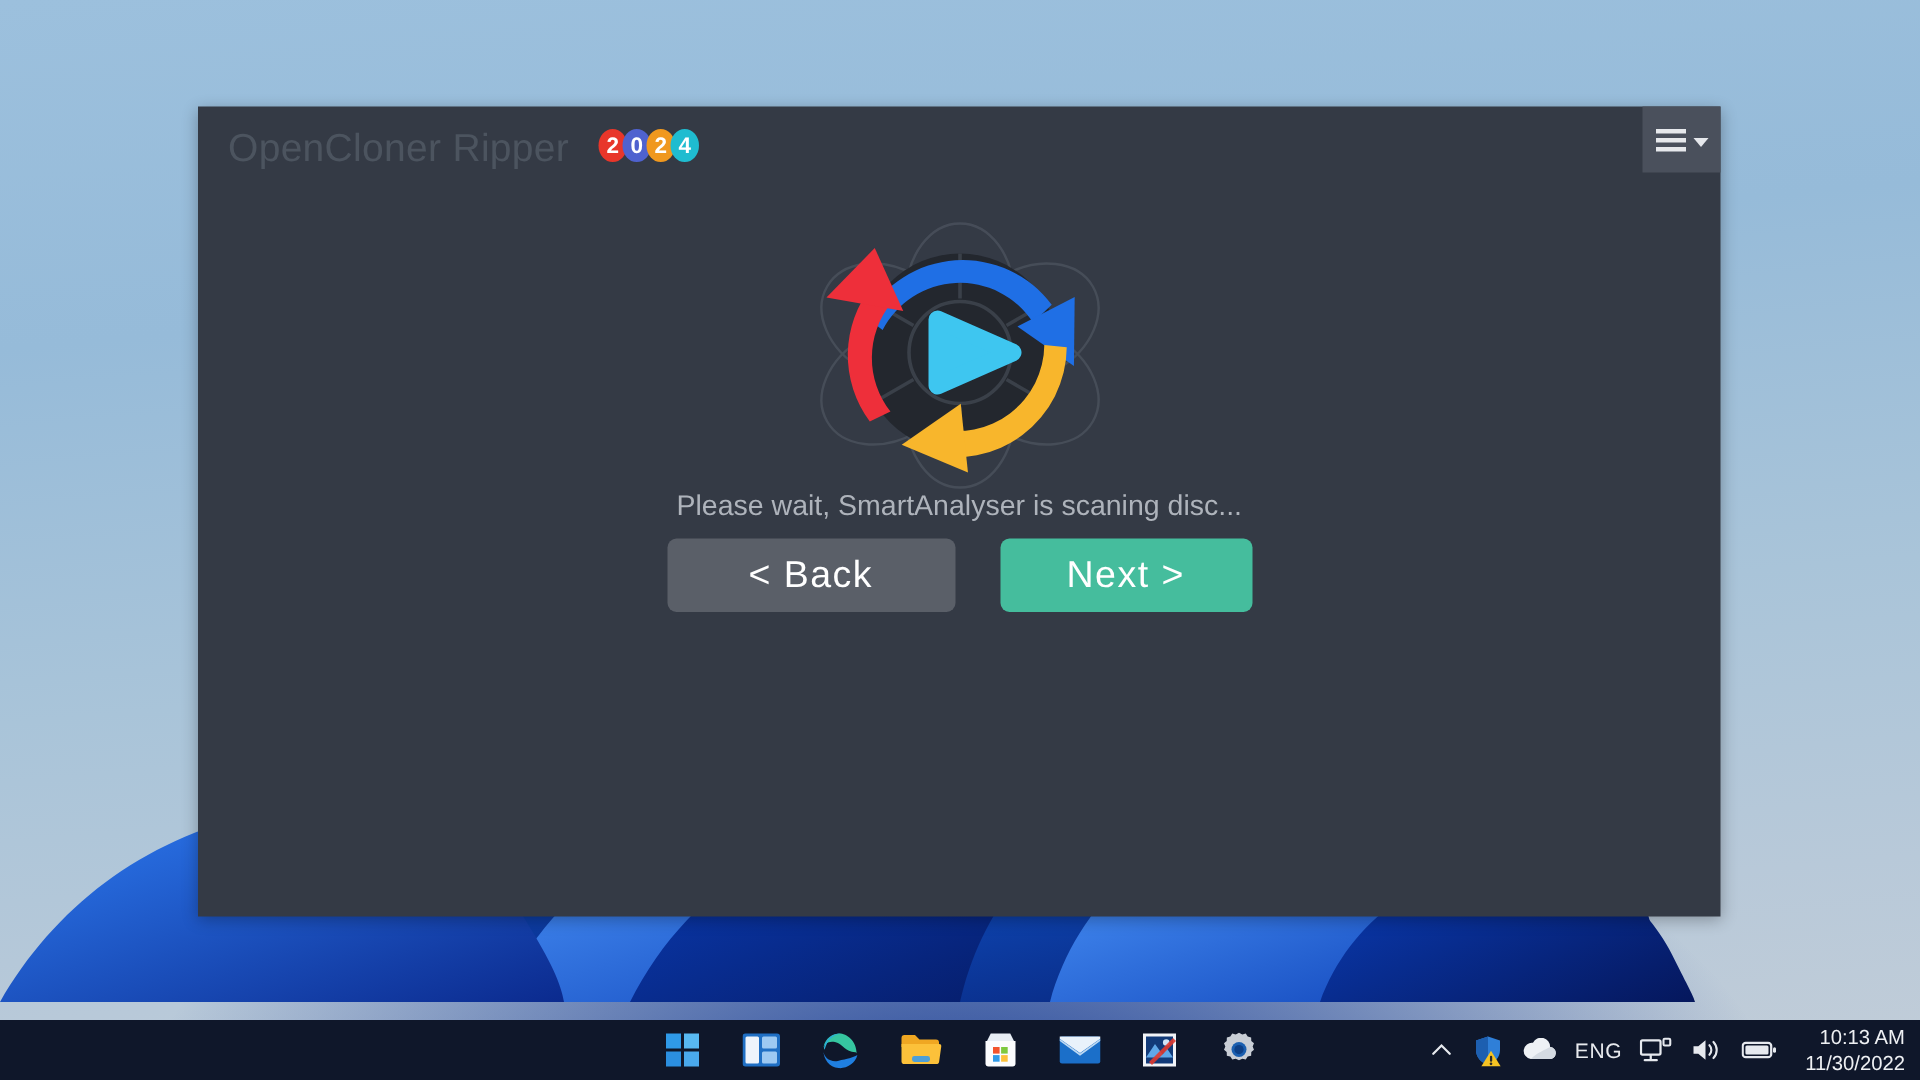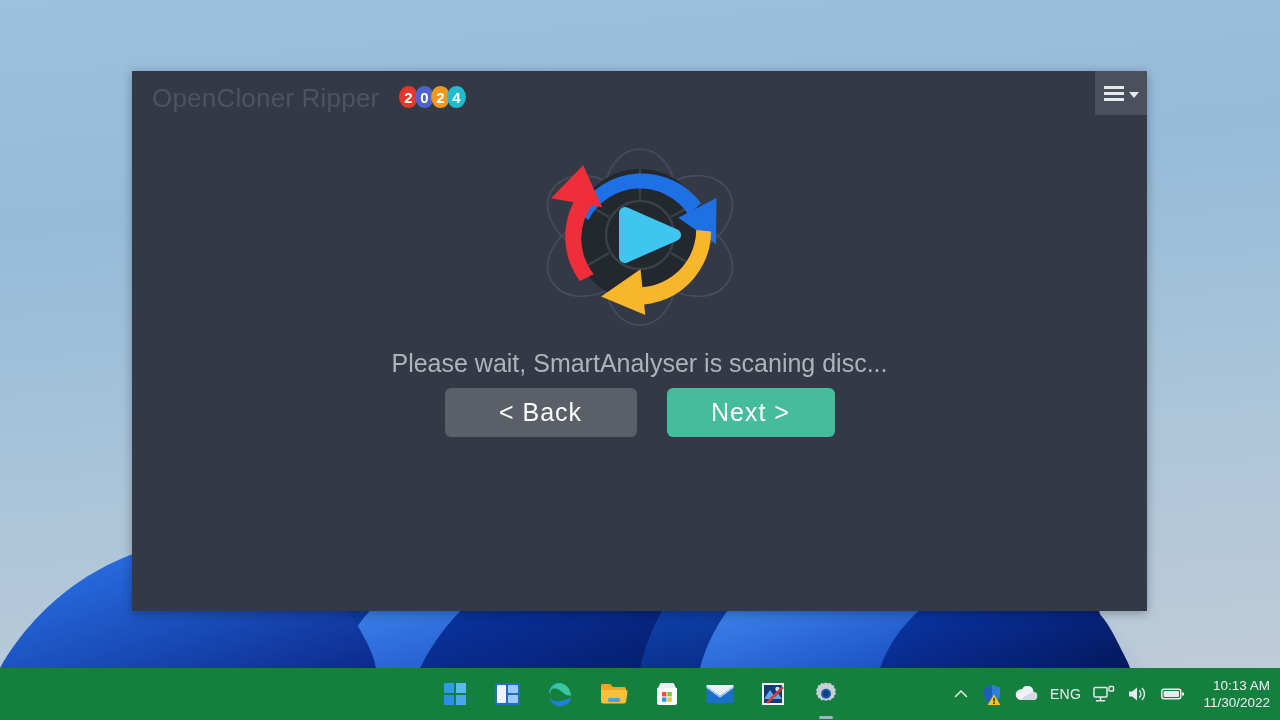--- a/index.html
+++ b/index.html
@@ -69,7 +69,7 @@
   }
   #logo-wrap { margin-top:14px; width:250px; height:190px; position:relative; }
   #status-text {
-    margin-top:22px; font-size:25px; color:#aeb3bb; white-space:nowrap;
+    font-size:19px; color:#aeb3bb; white-space:nowrap;
   }
   #button-row { margin-top:10px; display:flex; gap:30px; align-items:flex-end; }
   .wiz-btn {

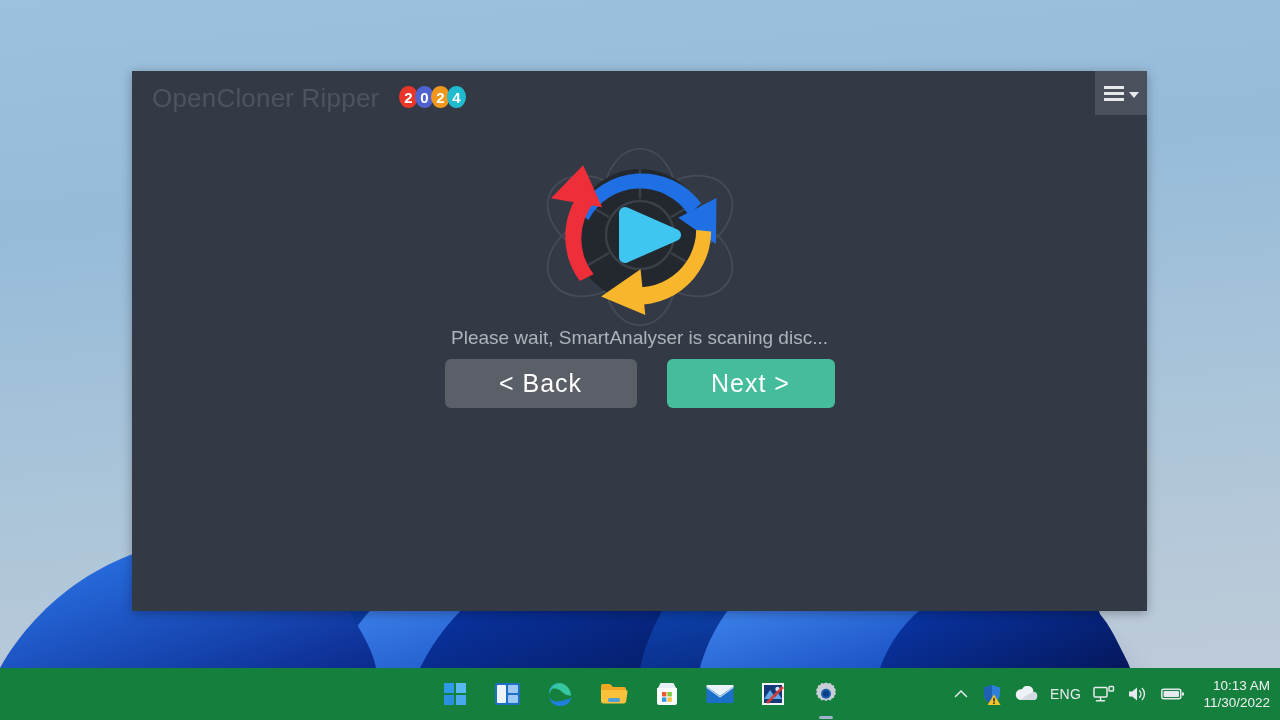--- a/index.html
+++ b/index.html
@@ -82,8 +82,8 @@
 
   
   #taskbar {
-    position:absolute; left:0; bottom:0; width:1280px; height:52px;
-    background:#15803d;
+    position:absolute; left:0; bottom:0; width:1280px; height:40px;
+    background:#0f172a;
     display:flex; align-items:center;padding-left:30px;
   }
   #taskbar-center {

